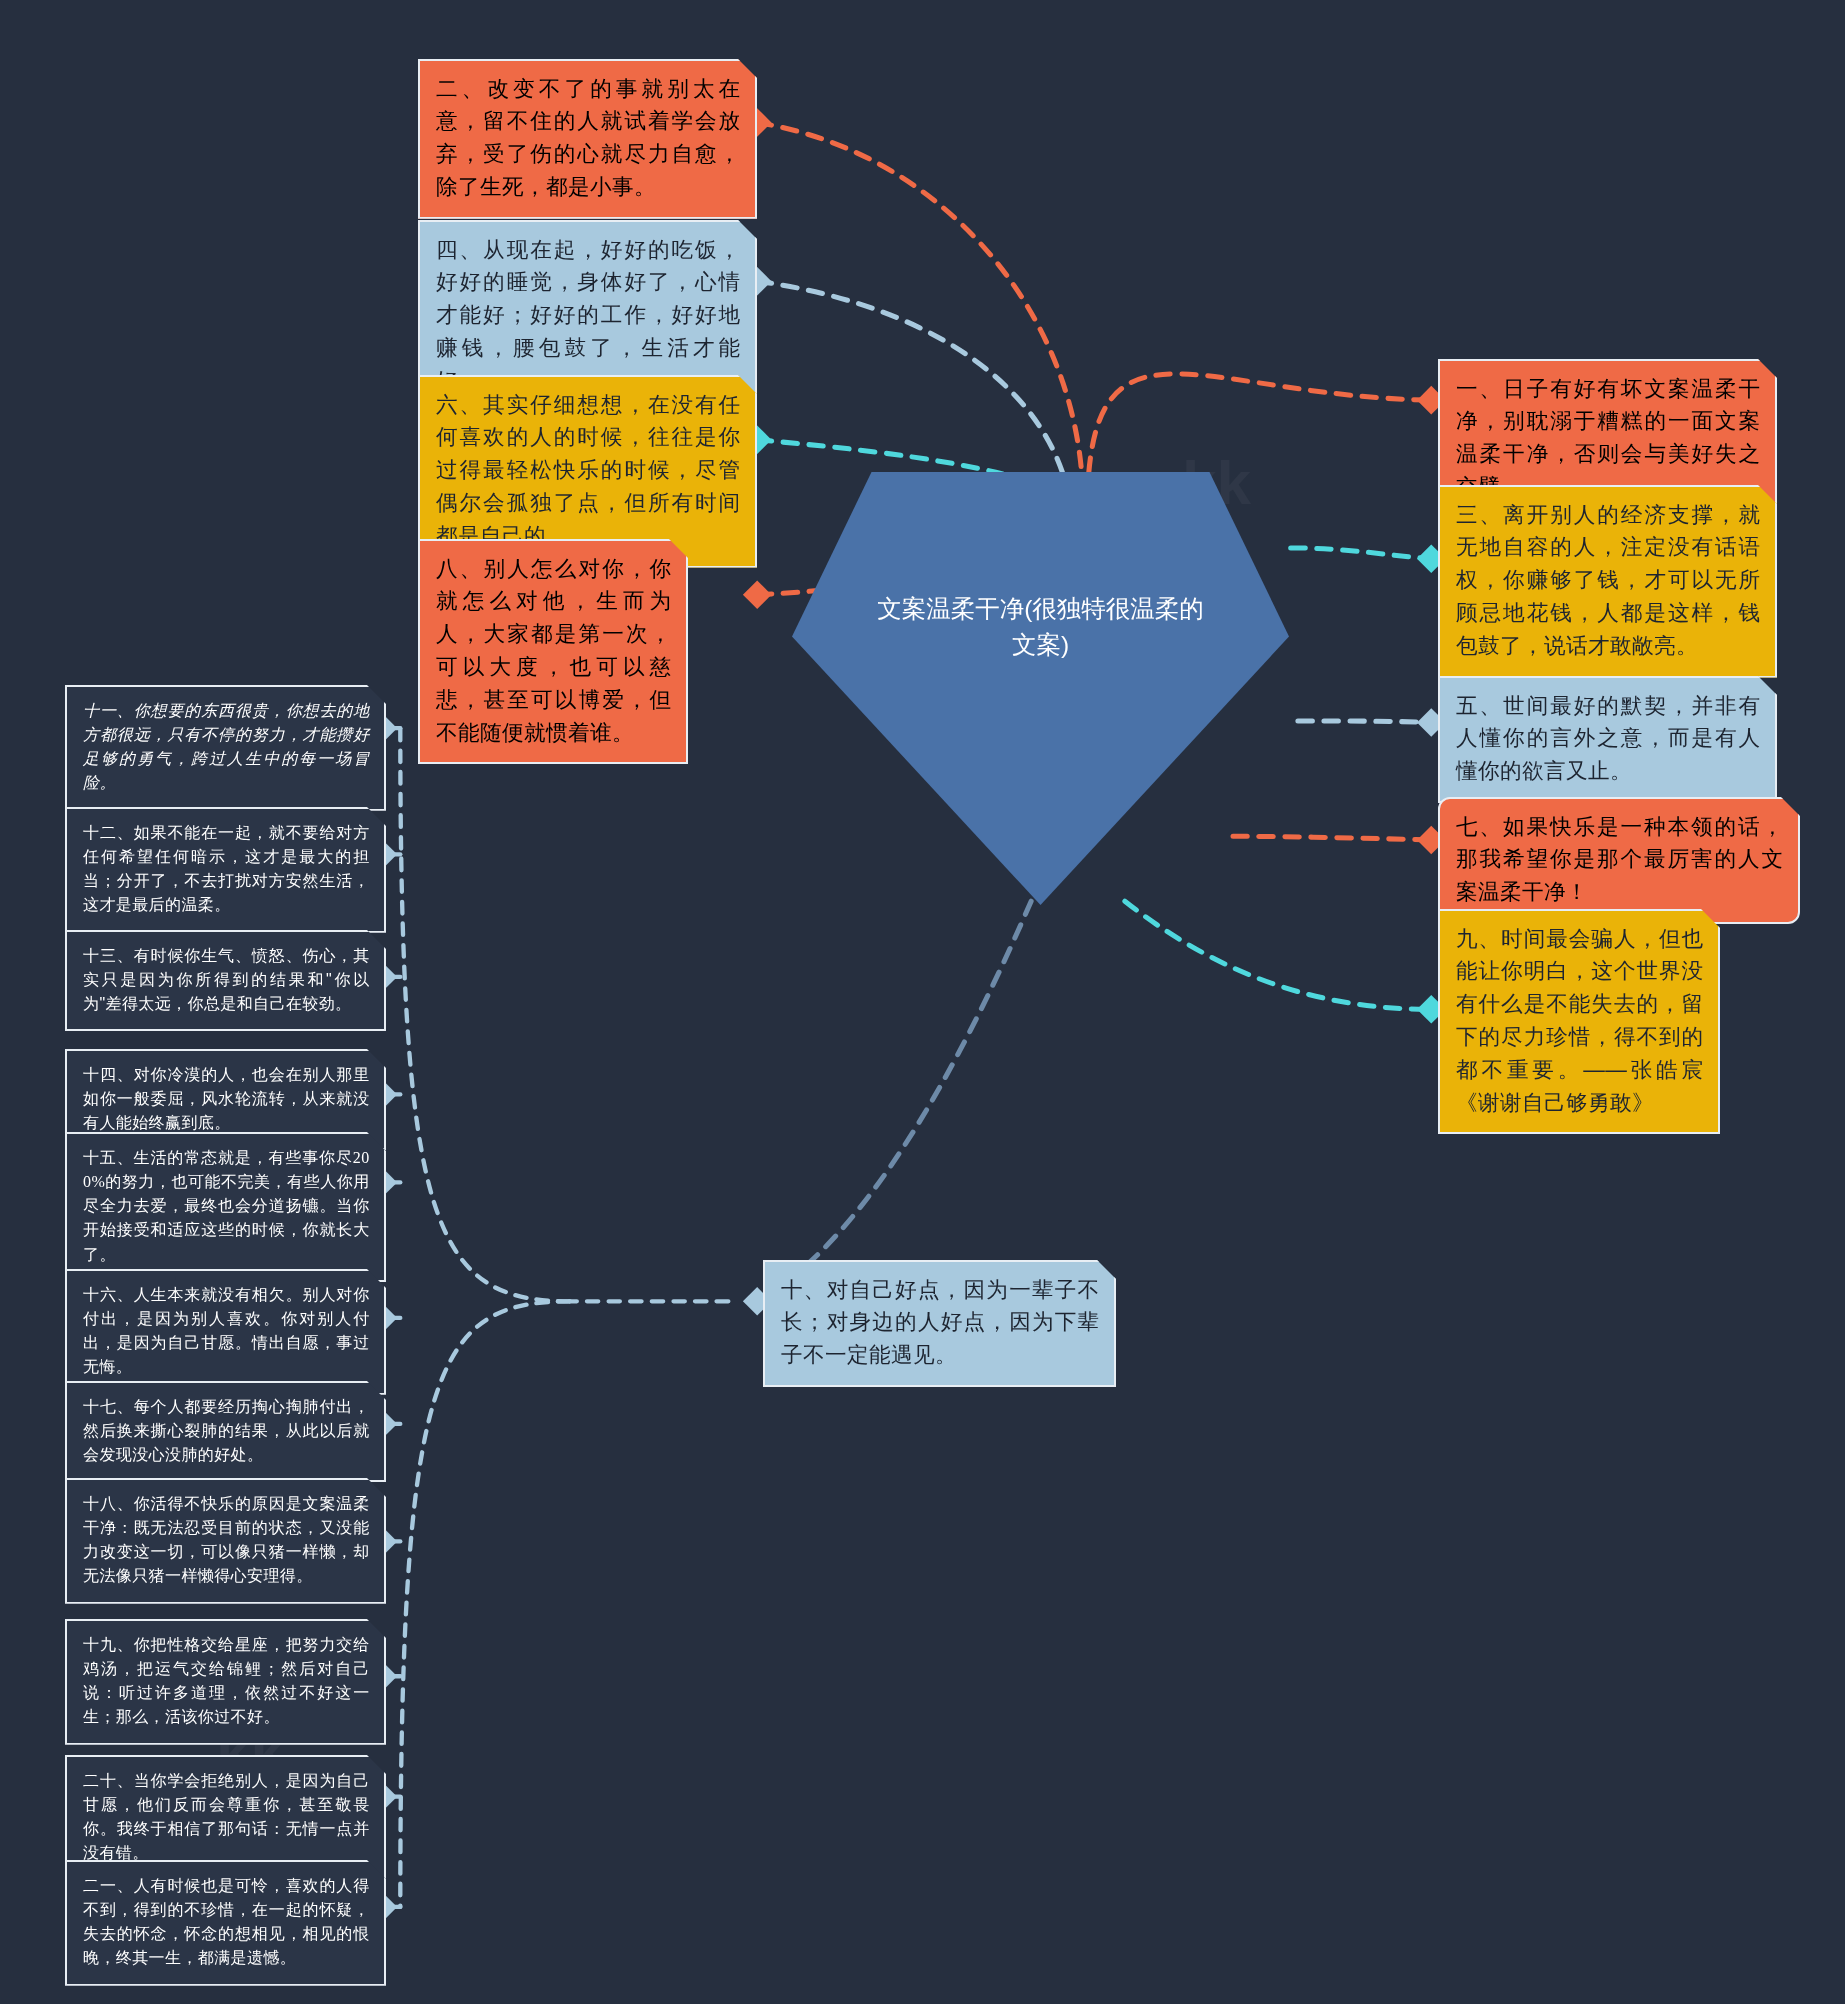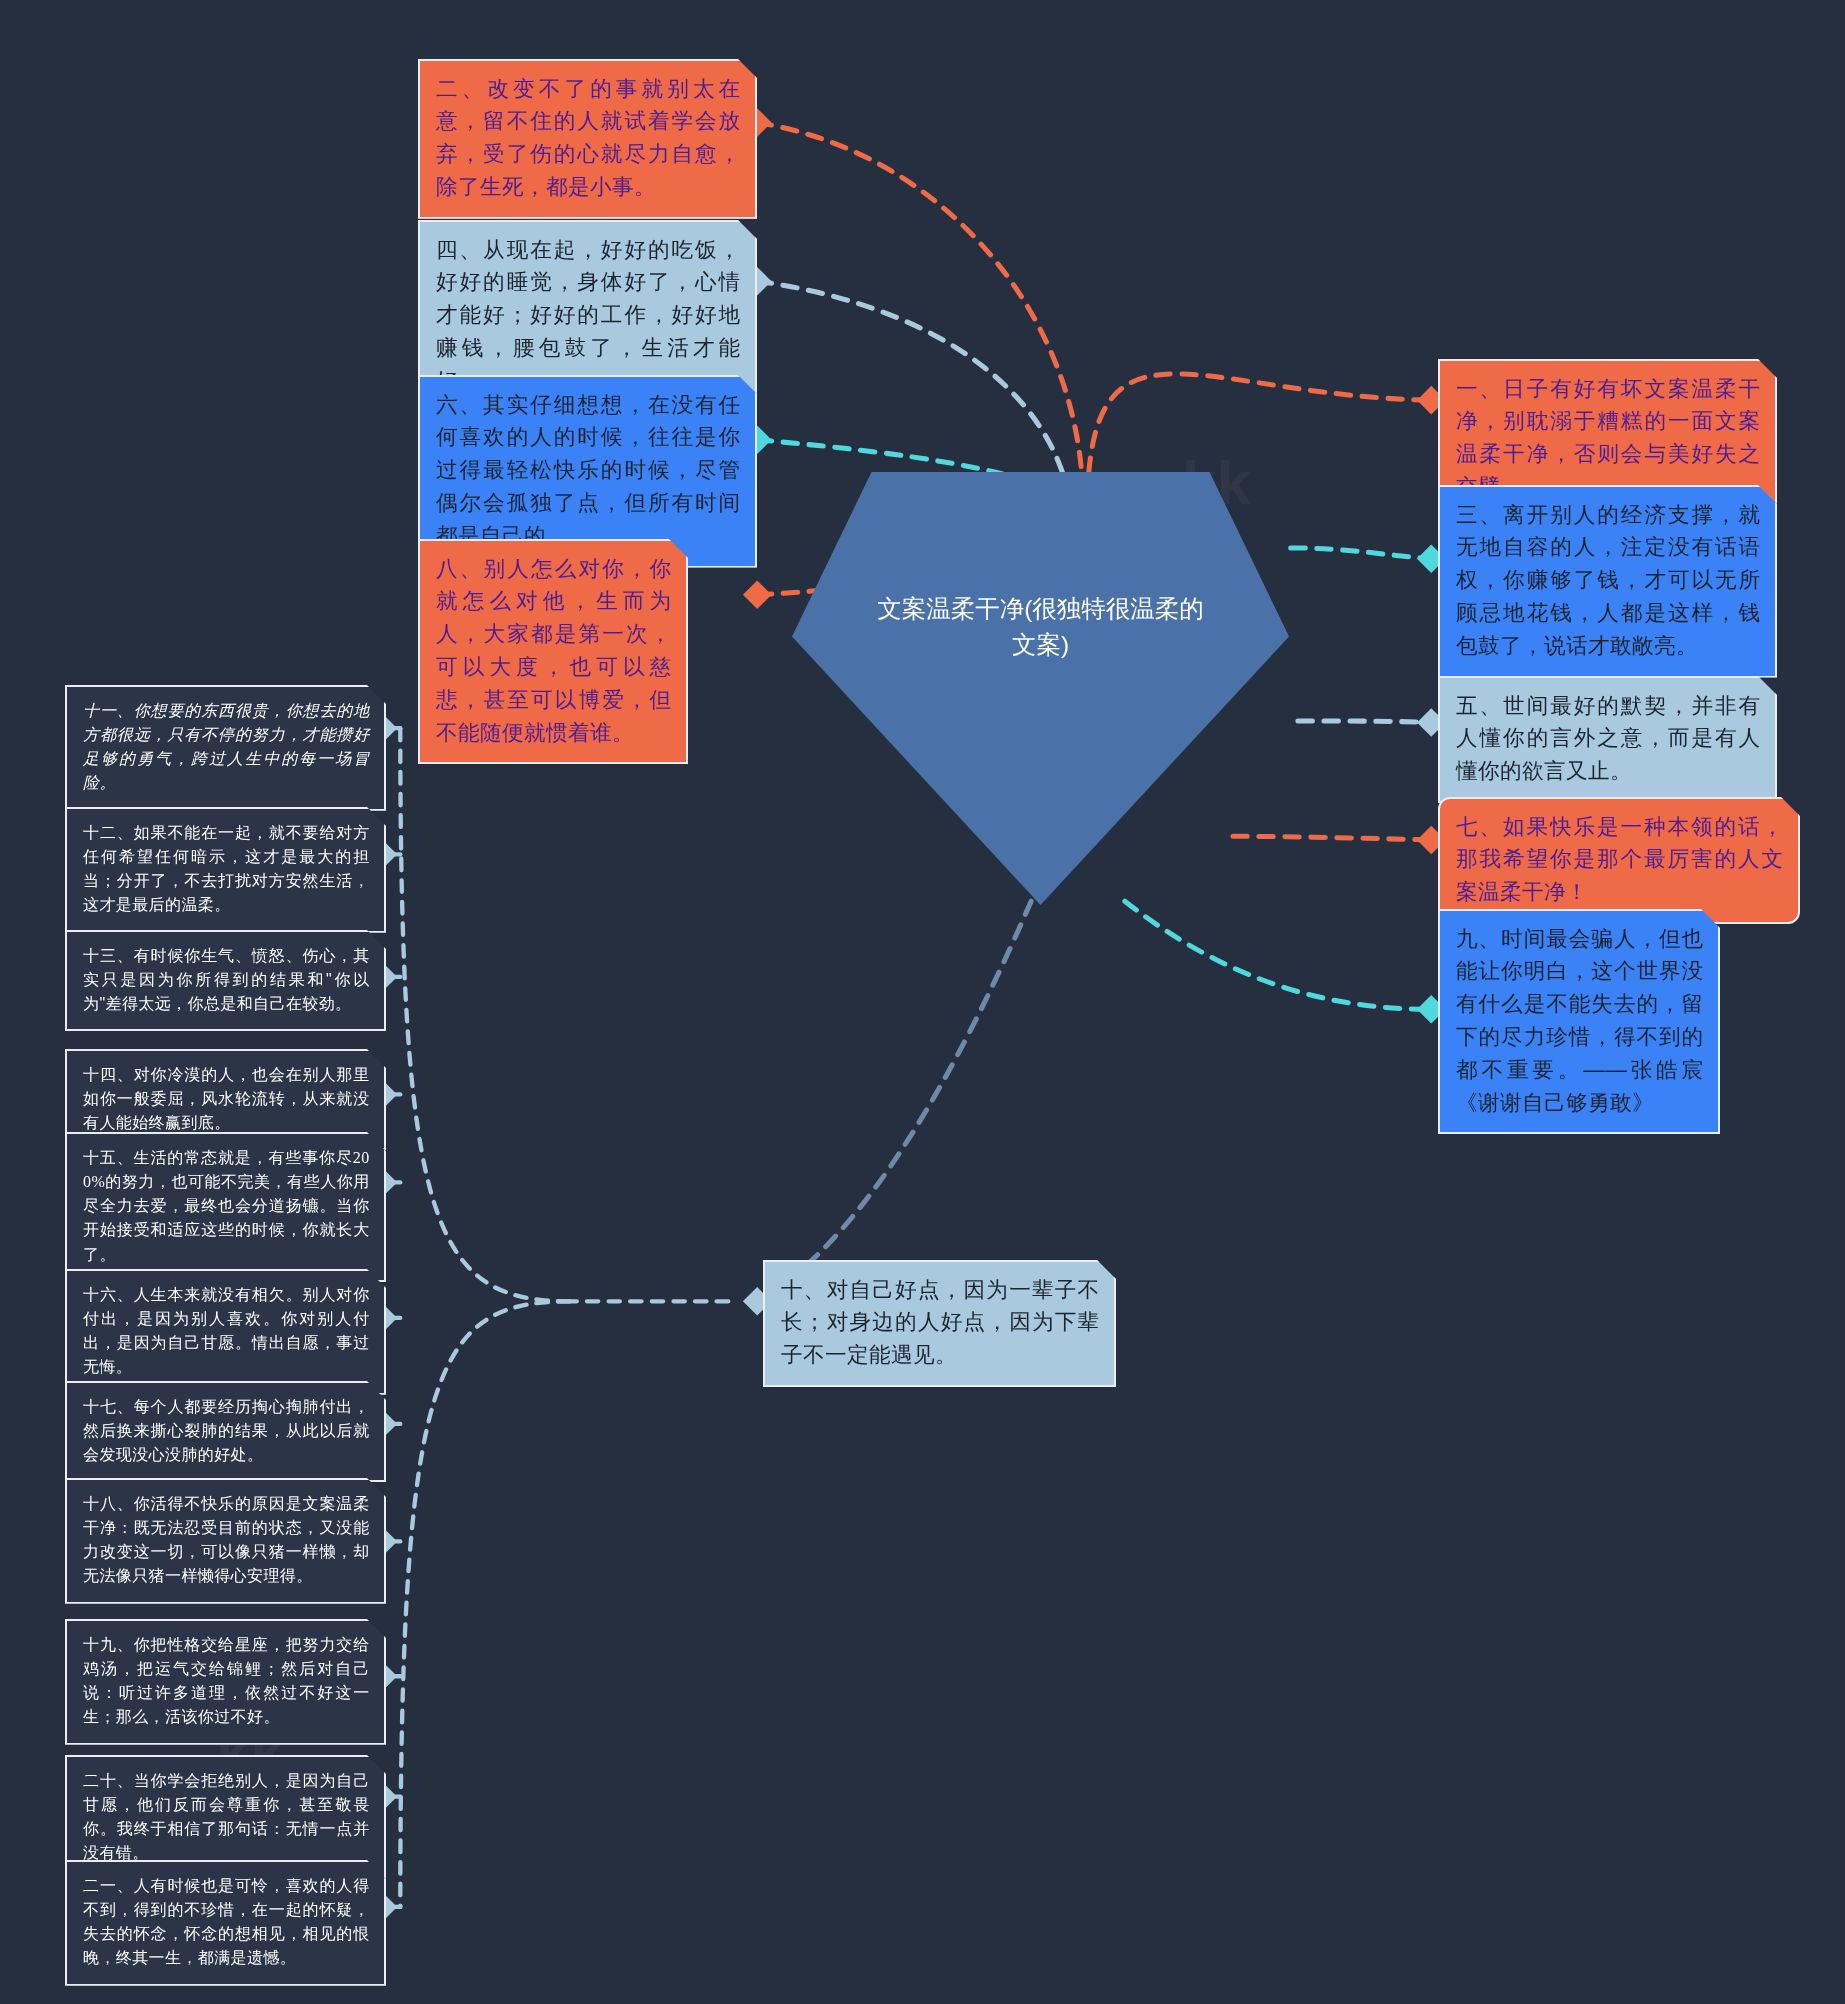--- a/index.html
+++ b/index.html
@@ -28,7 +28,7 @@
     clip-path:polygon(0 0, calc(100% - 19px) 0, 100% 19px, 100% 100%, 0 100%);
   }
 
-  .orange{background:#ef6a46;color:#4c1d95;}
+  .orange{background:#ef6a46;color:#000000;}
   .cyan{background:#3b82f6;color:#1d2430;}
   .steel{background:#a8c9de;color:#1d2430;}
   .dark{background:#2b3547;color:#ffffff;border:2.2px solid #e8eef4;}

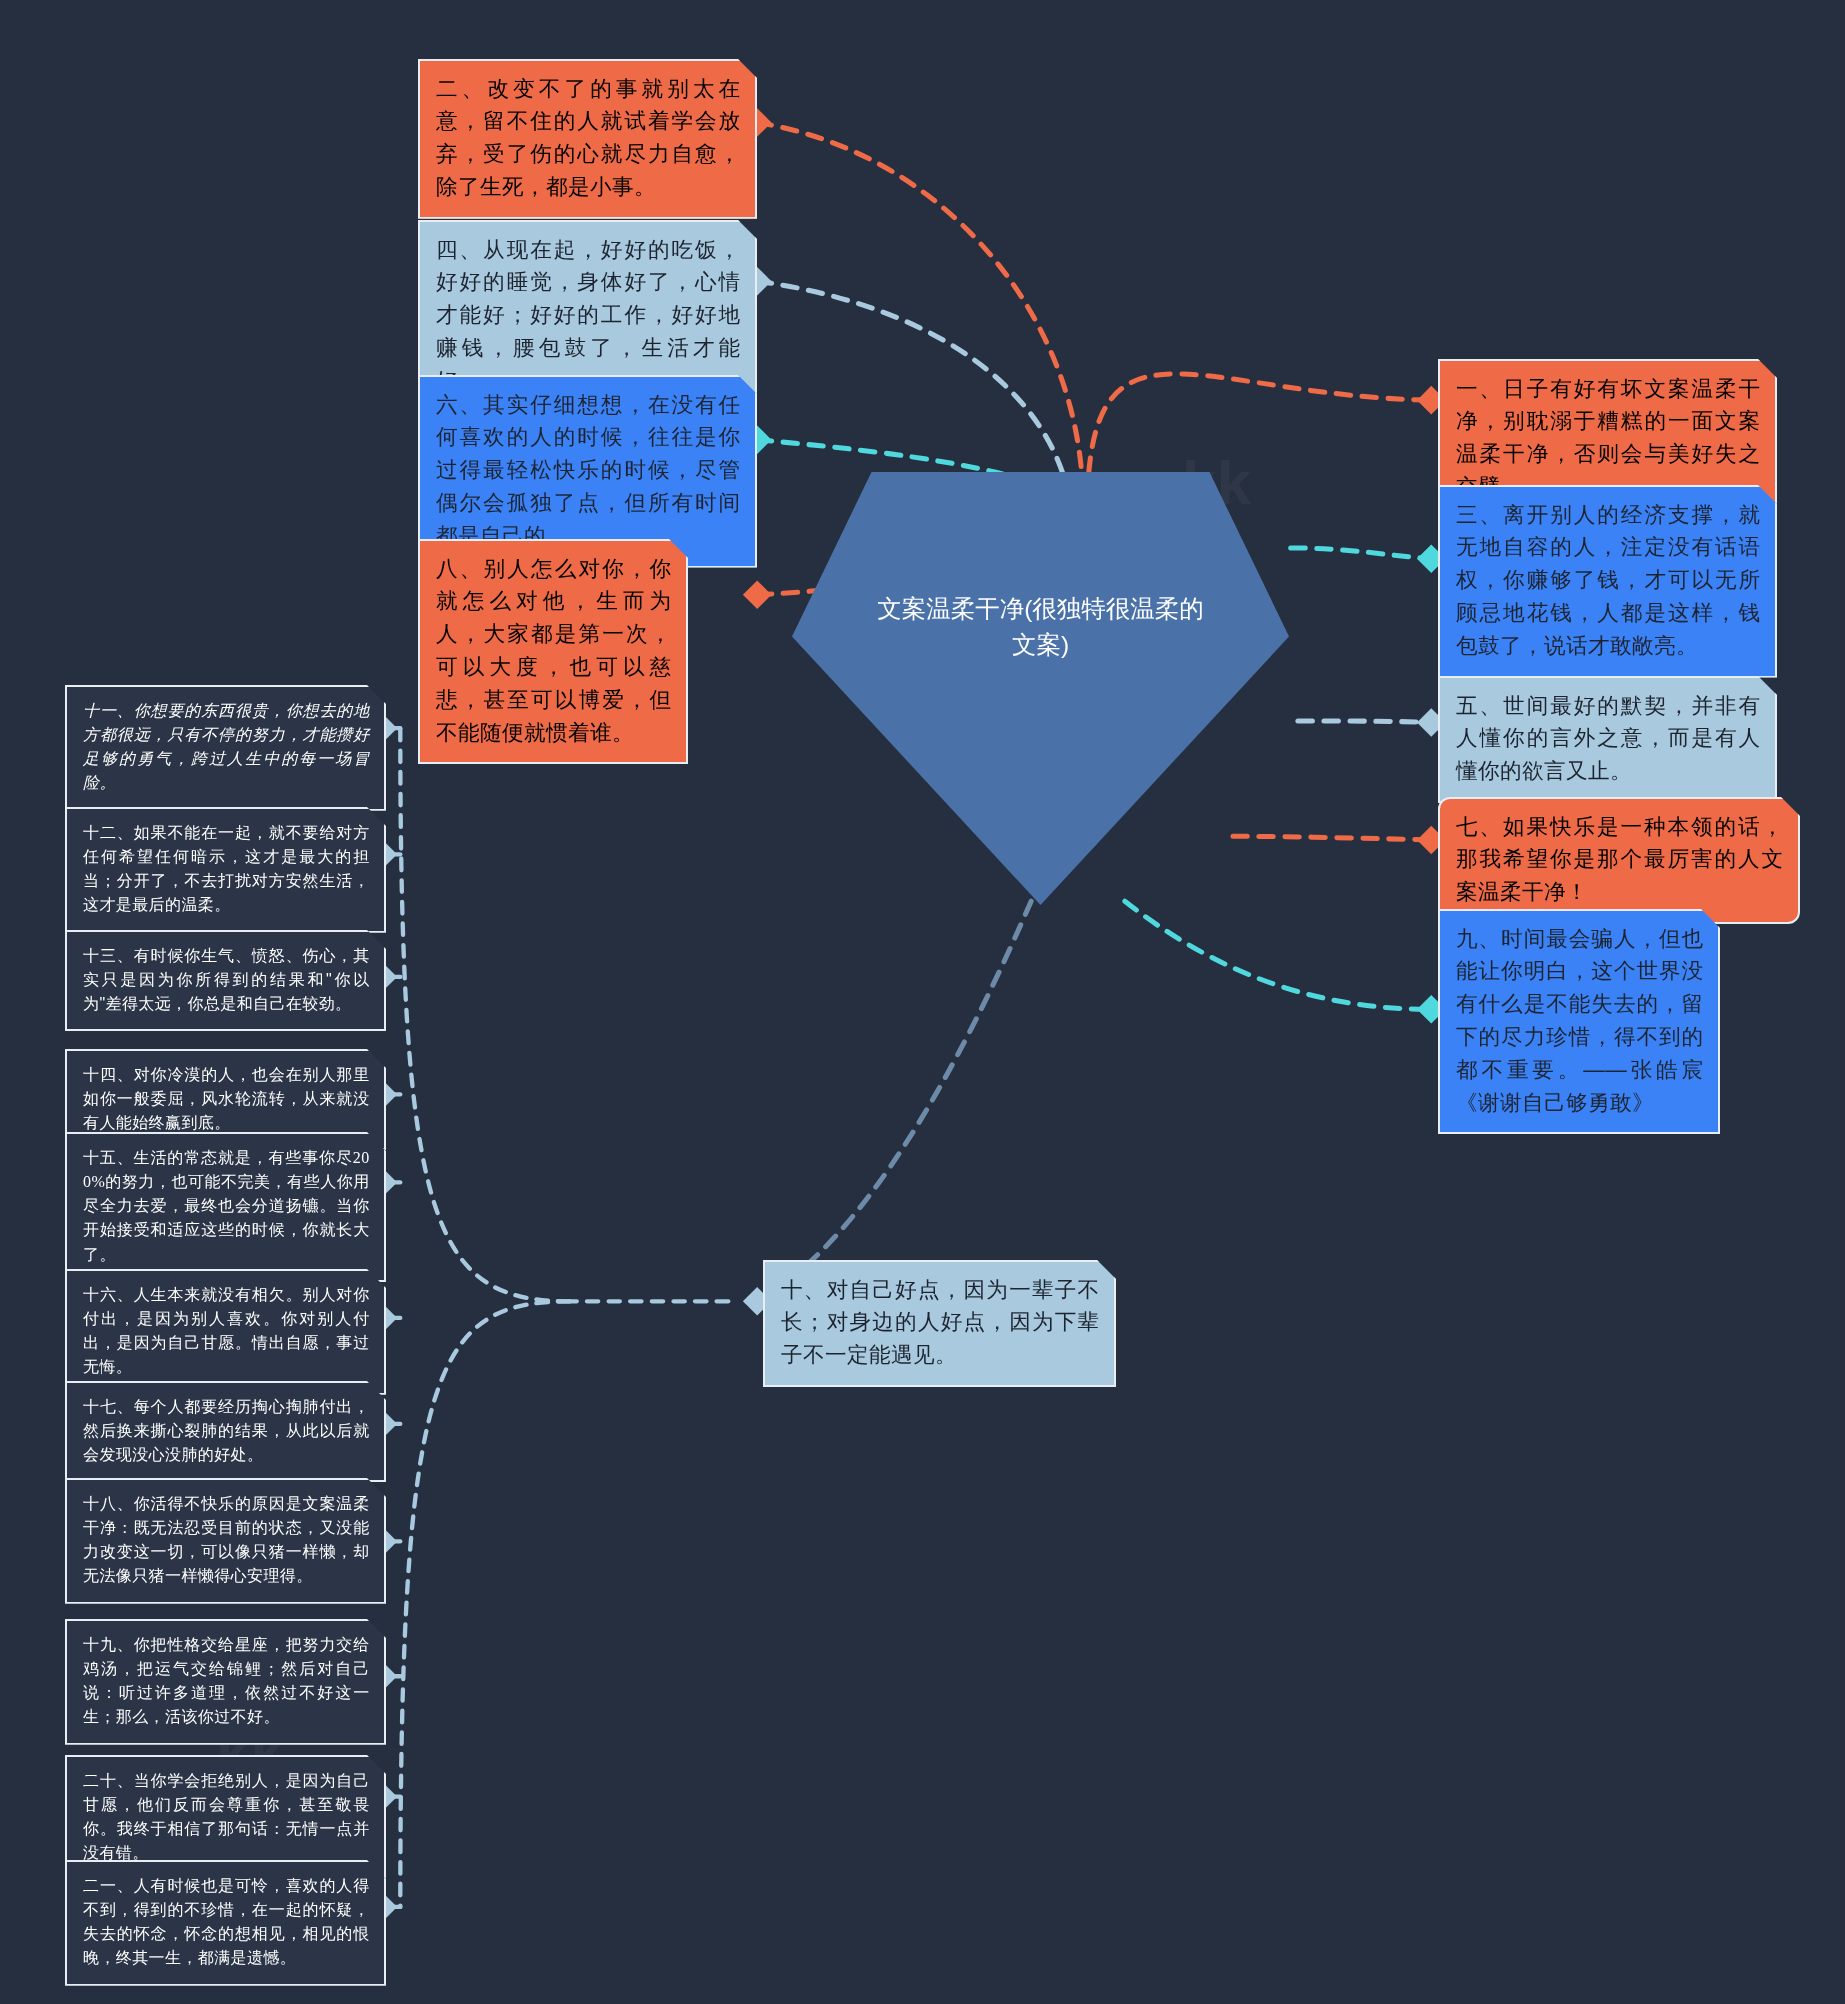--- a/index.html
+++ b/index.html
@@ -29,7 +29,7 @@
   }
 
   .orange{background:#ef6a46;color:#000000;}
-  .cyan{background:#3b82f6;color:#1d2430;}
+  .cyan{background:#eab308;color:#1d2430;}
   .steel{background:#a8c9de;color:#1d2430;}
   .dark{background:#2b3547;color:#ffffff;border:2.2px solid #e8eef4;}
 

